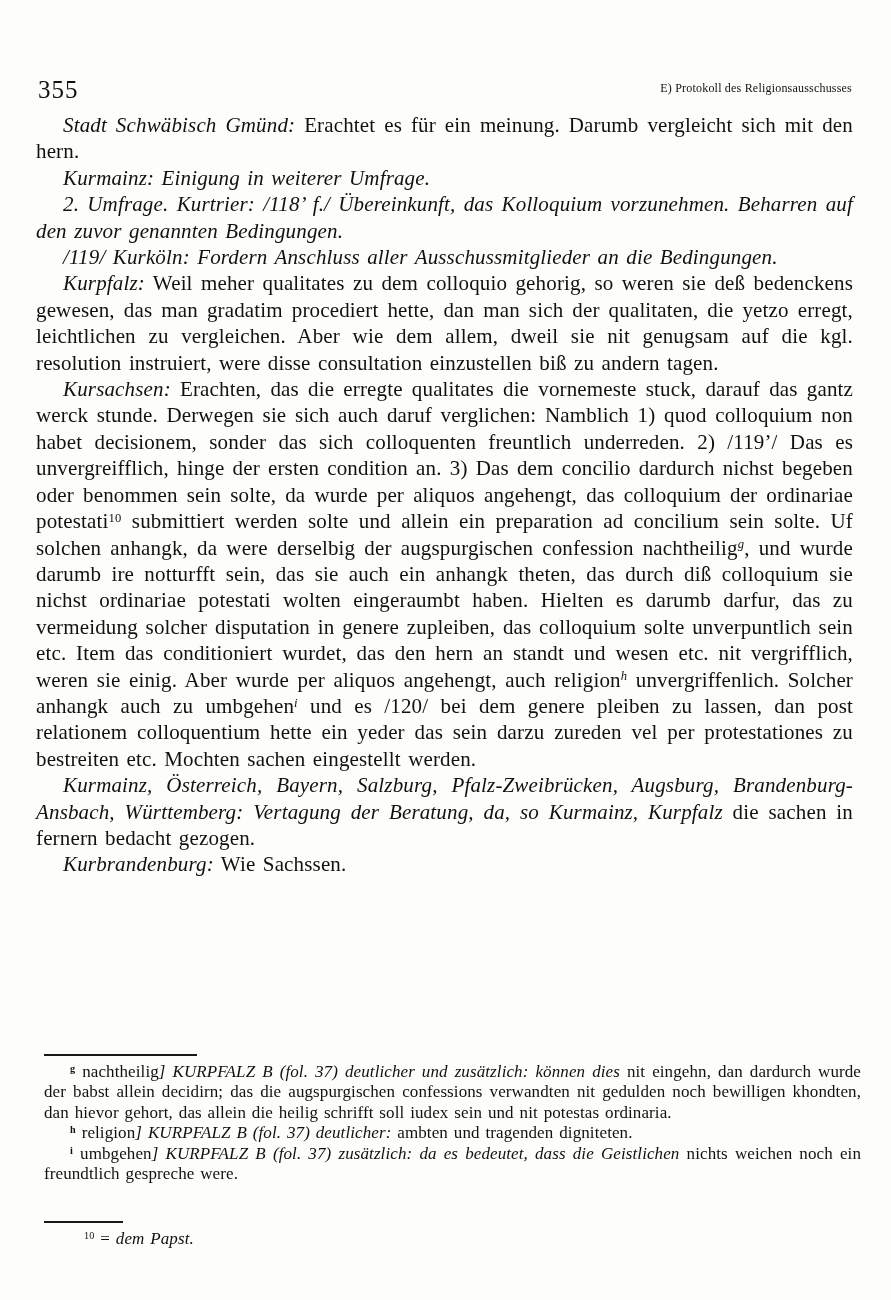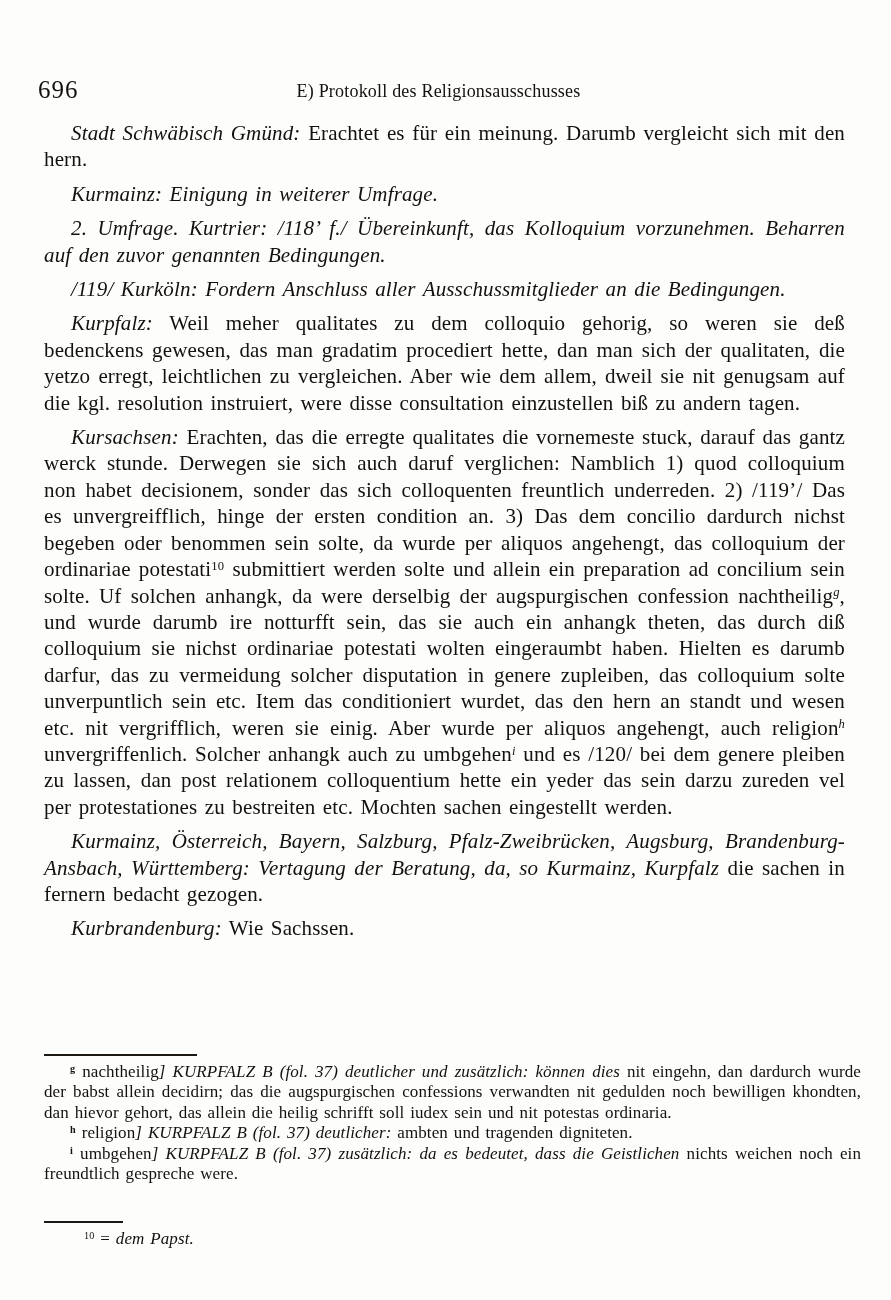--- a/index.html
+++ b/index.html
@@ -84,7 +84,7 @@
 <div class="sheet">
 
   <div class="running-head">
-    <span class="page-num">696</span>
+    <span class="page-num">355</span>
     <span class="head-title">E) Protokoll des Religionsausschusses</span>
   </div>
 

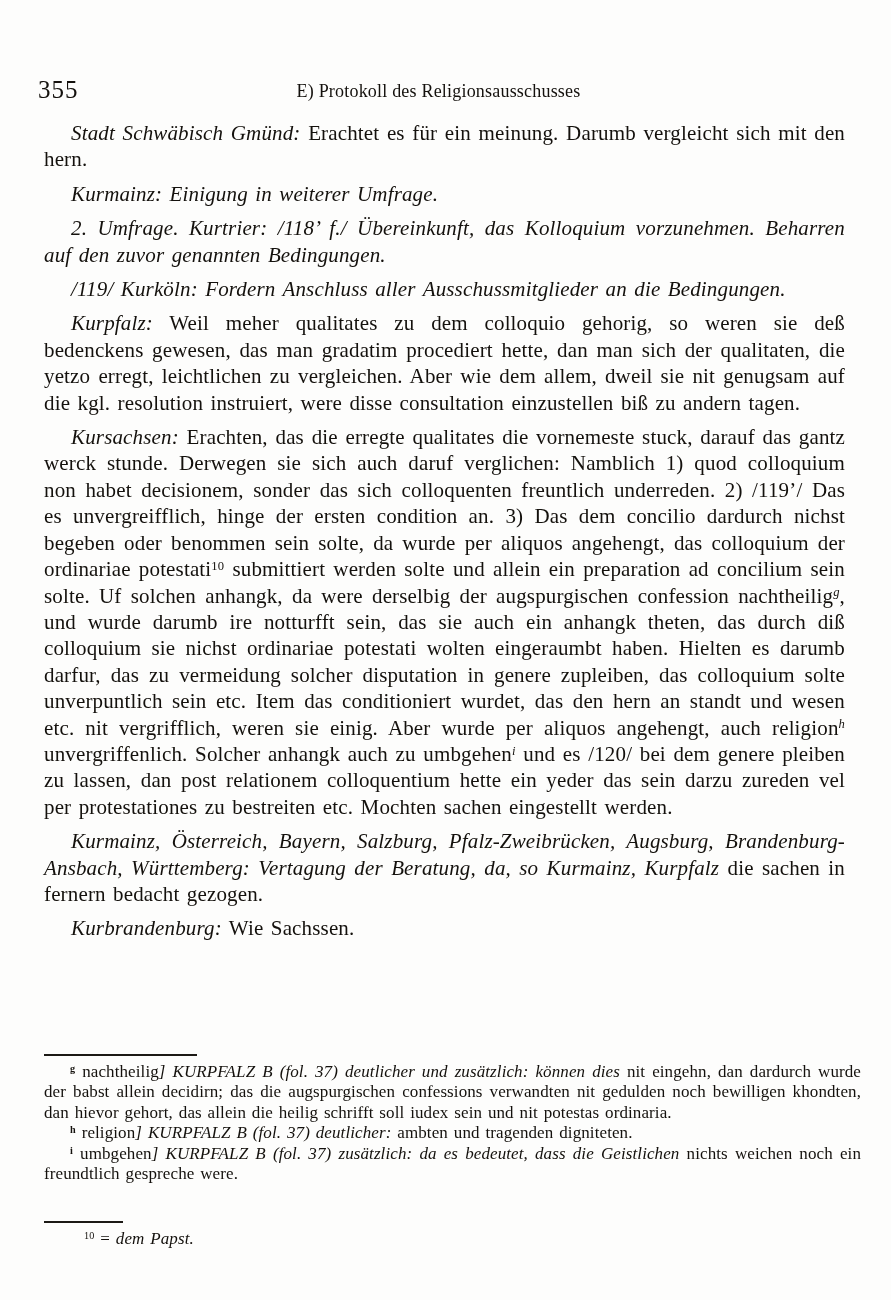--- a/index.html
+++ b/index.html
@@ -30,10 +30,10 @@
   .head-title {
     position: absolute;
     left: 0;
-    right: 12px;
+    right: 1px;
     top: 5px;
-    text-align: center;
-    font-size: 18px;
+    text-align: right;
+    font-size: 12px;
     letter-spacing: 0.2px;
   }
   .text-block {

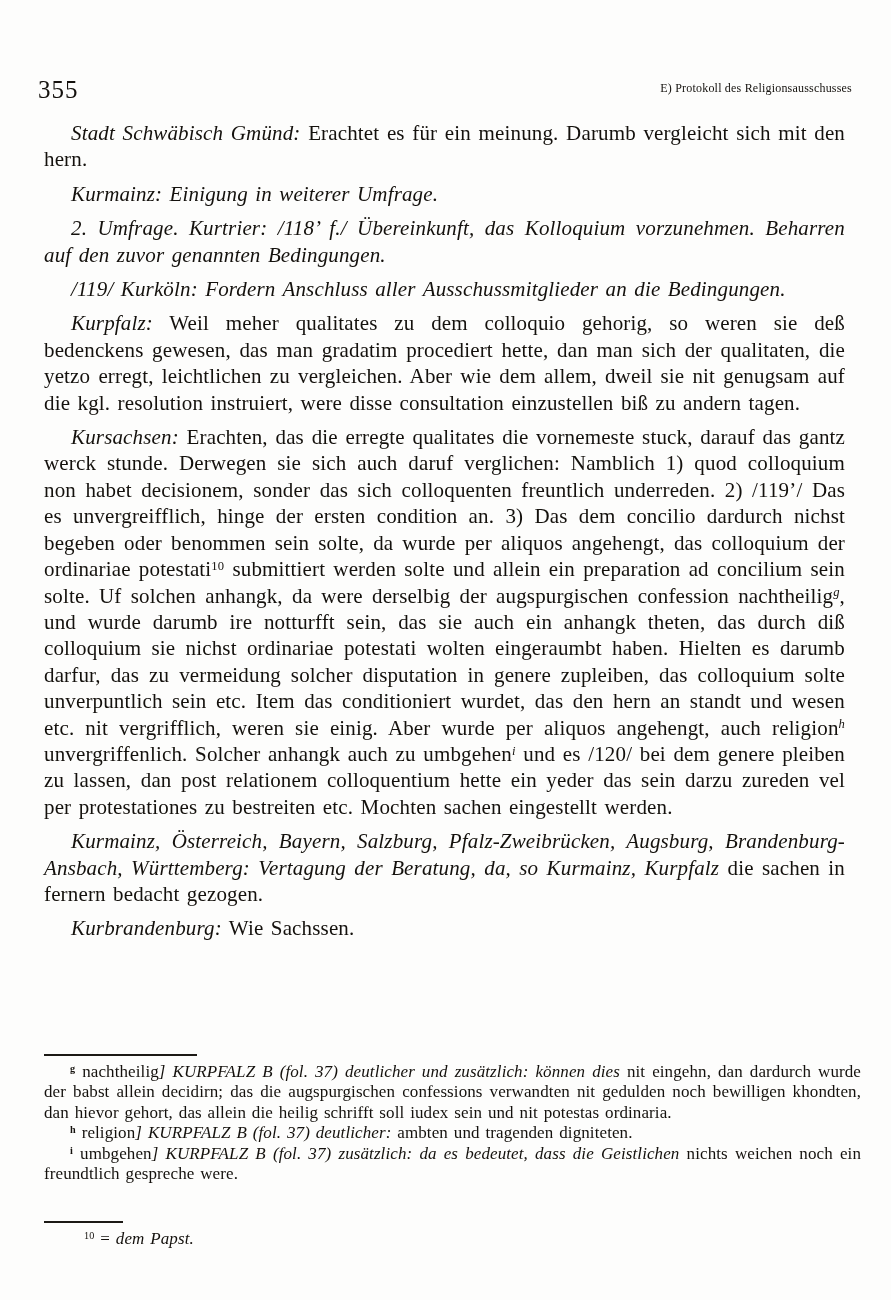--- a/index.html
+++ b/index.html
@@ -47,7 +47,7 @@
     word-spacing: 2px;
     letter-spacing: 0.15px;
   }
-  .text-block p { margin: 8px; text-indent: 27px; }
+  .text-block p { margin: 0; text-indent: 27px; }
   .it { font-style: italic; }
   sup {
     font-size: 60%;

